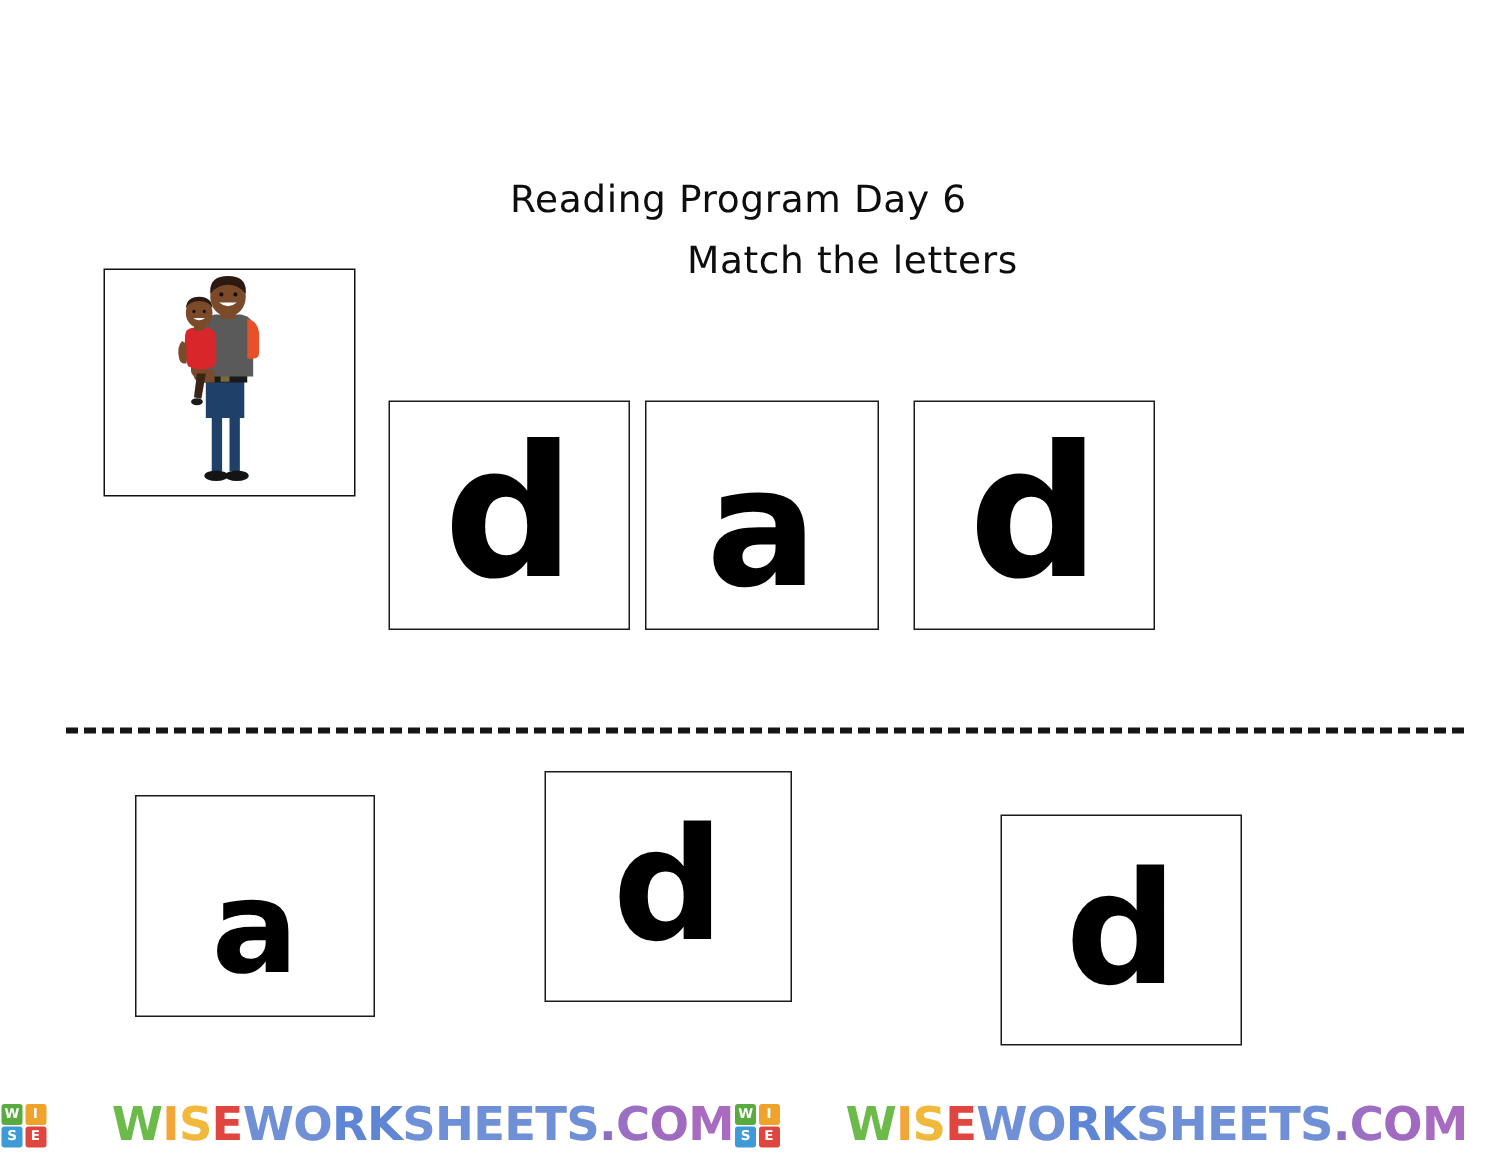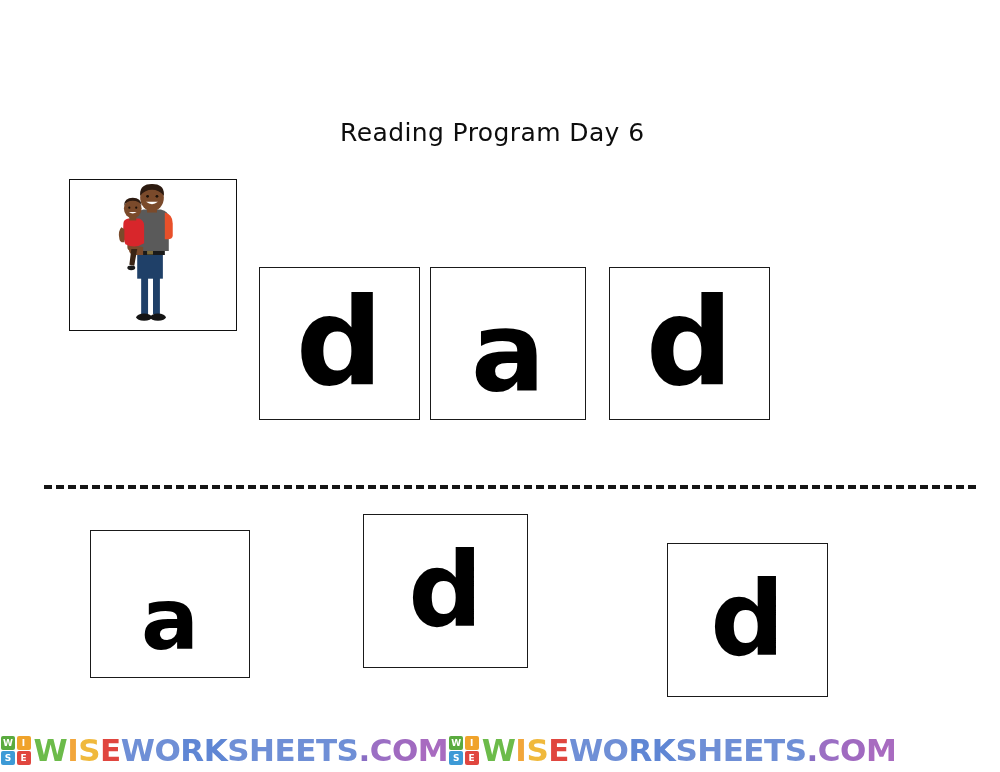--- a/index.html
+++ b/index.html
@@ -168,6 +168,7 @@
 
 <div class="title-block">
   <div class="title-line-1">Reading Program Day 6</div>
+  <div class="title-line-2">Match the letters</div>
 </div>
 
 <div class="picture-card">

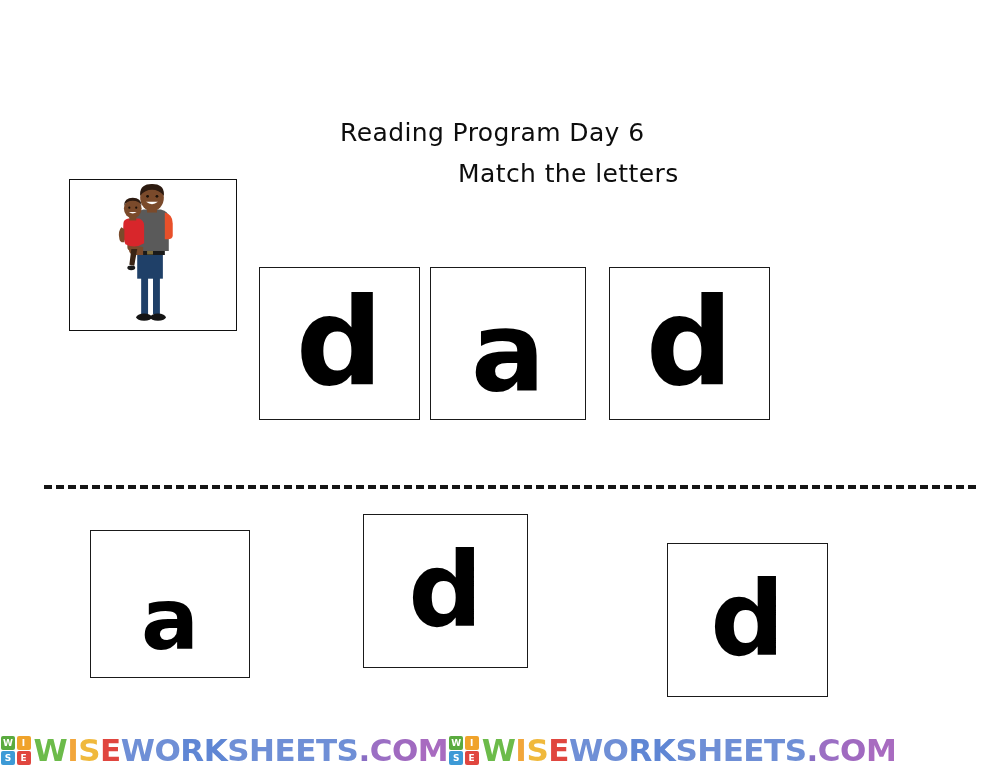--- a/index.html
+++ b/index.html
@@ -155,6 +155,7 @@
     letter-spacing: -0.5px;
     white-space: nowrap;
     line-height: 1;
+    margin-left: 41px;
   }
   .wm-text span {
     display: inline-block;

